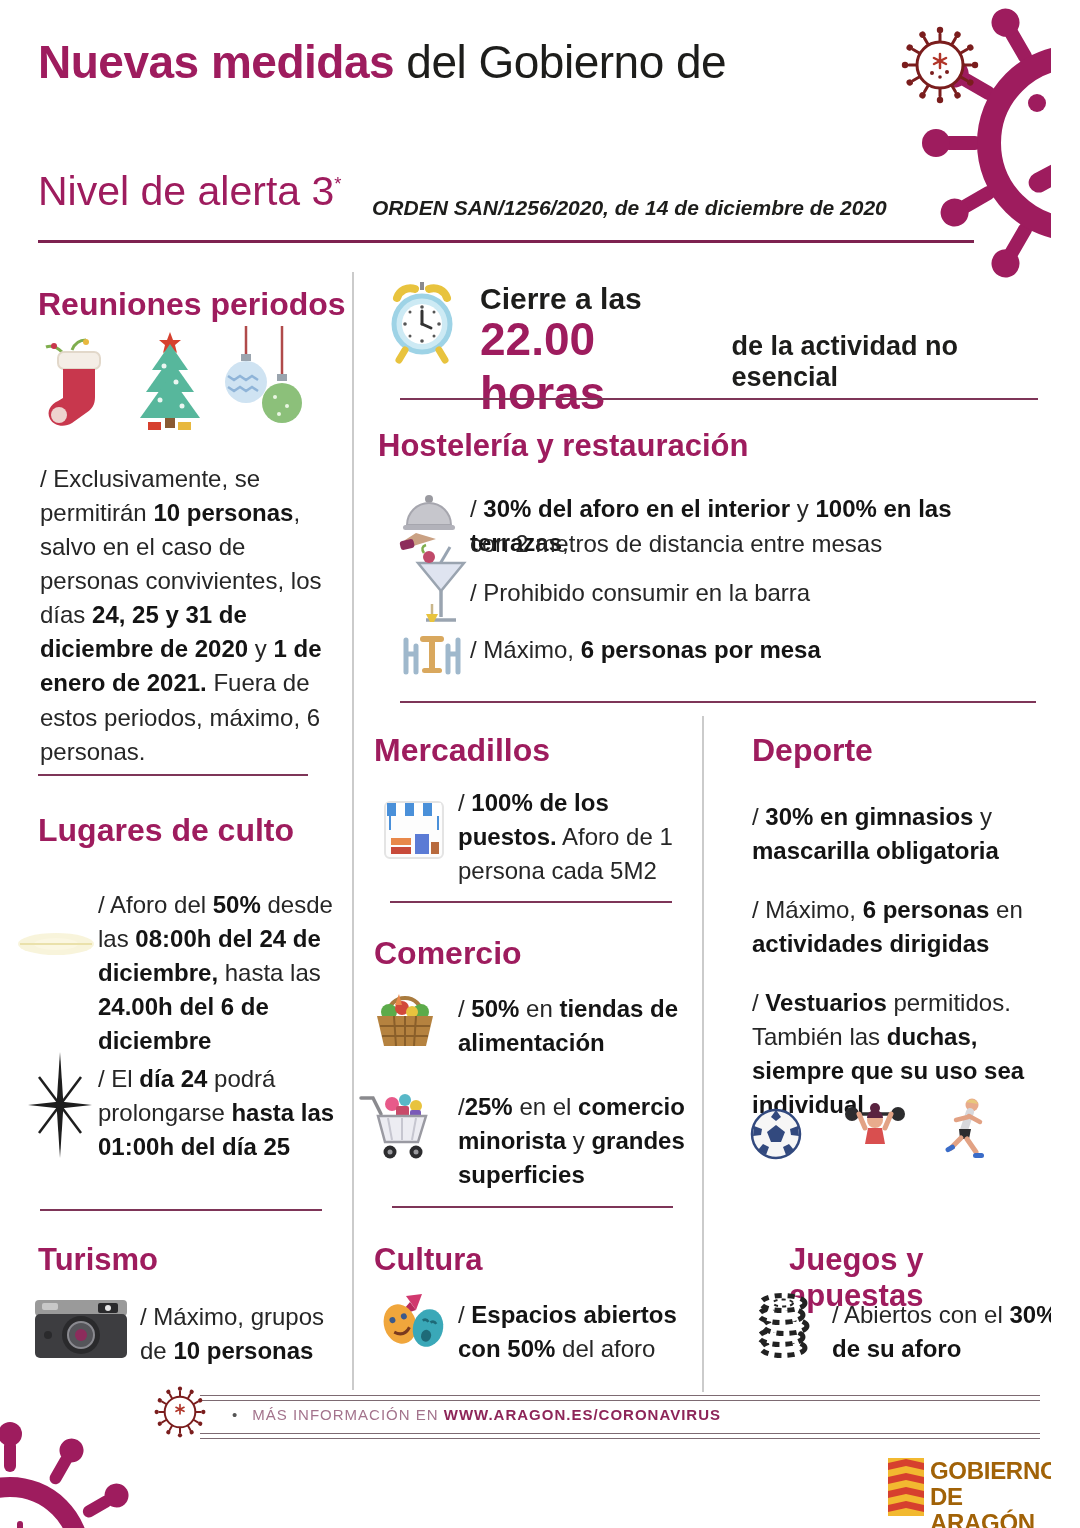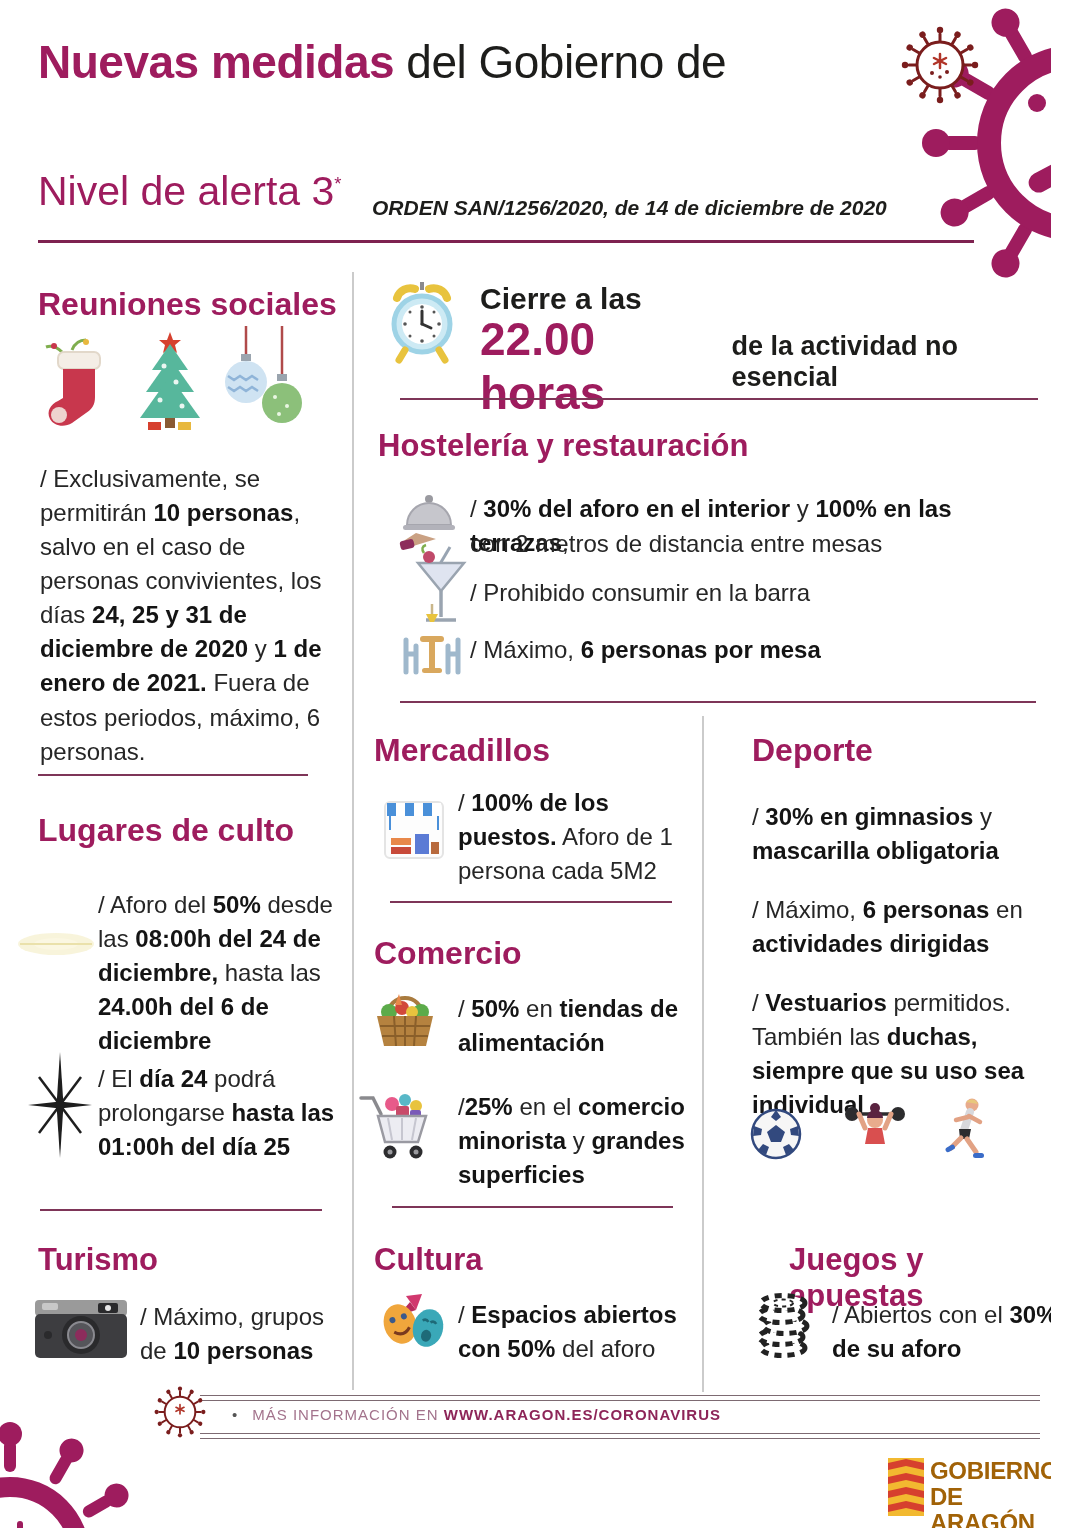--- a/index.html
+++ b/index.html
@@ -183,7 +183,7 @@
   <div class="vline" style="left:352px;top:272px;height:1118px"></div>
   <div class="vline" style="left:702px;top:716px;height:676px"></div>
 
-  <div class="sec-h" style="left:38px;top:286px;font-size:32px">Reuniones sociales</div>
+  <div class="sec-h" style="left:38px;top:286px;font-size:32px">Reuniones periodos</div>
 
   <svg class="abs" style="left:42px;top:336px" width="72" height="102" viewBox="0 0 72 102">
     <path d="M20,16 q-8,-8 -16,-5" fill="none" stroke="#7fae4e" stroke-width="3"></path>

